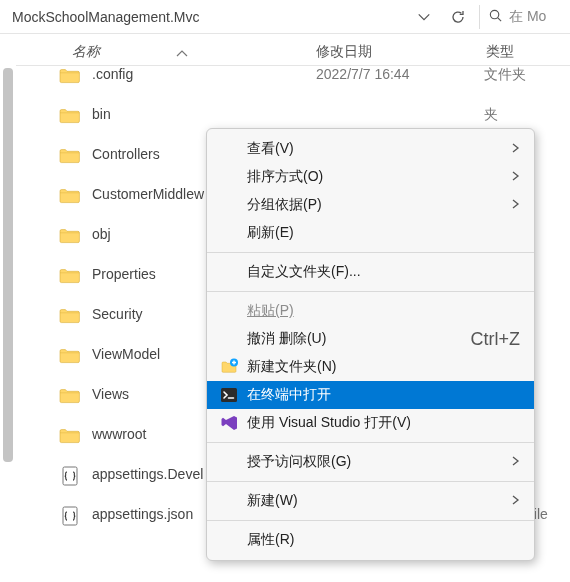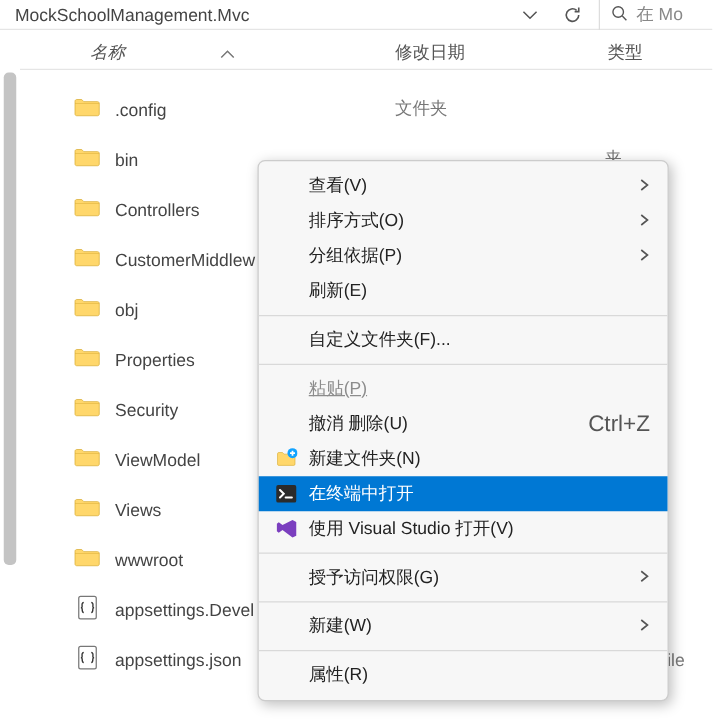--- a/index.html
+++ b/index.html
@@ -6,7 +6,7 @@
   body { width: 570px; height: 582px; overflow: hidden; background: #fff; font-size: 14px; color: #333; position: relative; }
 
   
-  .addr { display: flex; align-items: center; height: 24px; padding: 0 6px; background: #fff; border-bottom: 1px solid #e5e5e5; }
+  .addr { display: flex; align-items: center; height: 34px; padding: 0 6px; background: #fff; border-bottom: 1px solid #e5e5e5; }
   .addr .path { flex: 1; padding: 2px 6px; color: #444; }
   .addr .ico { width: 34px; height: 30px; display: flex; align-items: center; justify-content: center; color: #555; }
   .divider-v { width: 1px; height: 24px; background: #ddd; margin: 0 4px; }

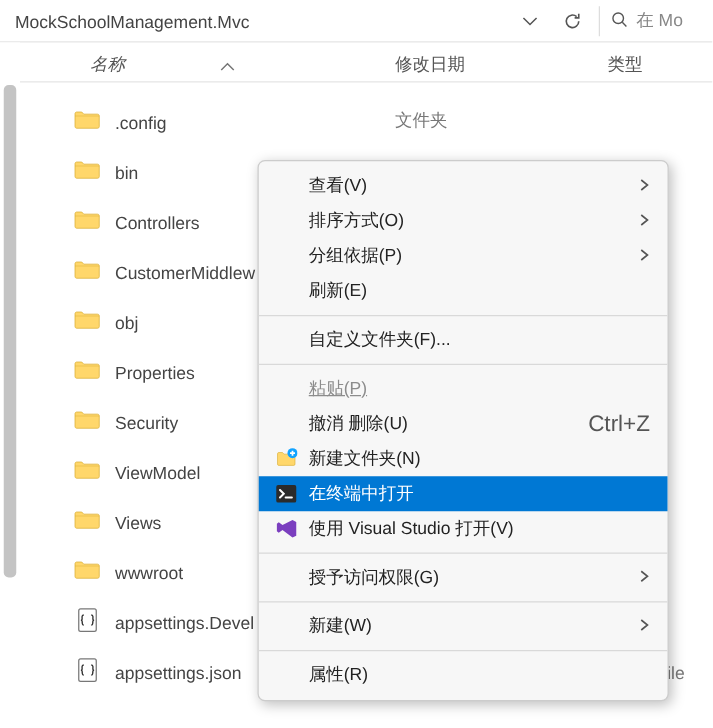--- a/index.html
+++ b/index.html
@@ -28,7 +28,7 @@
 
   
   .rows { }
-  .row { display: flex; align-items: flex-end; height: 40px; color: #444; }
+  .row { display: flex; align-items: flex-start; height: 40px; color: #444; }
   .row .icon { width: 24px; height: 20px; margin-left: 42px; margin-right: 10px; display:flex; align-items:center; justify-content:center; }
   .row .name { flex: 0 0 224px; }
   .row .date { flex: 0 0 168px; color: #777; }

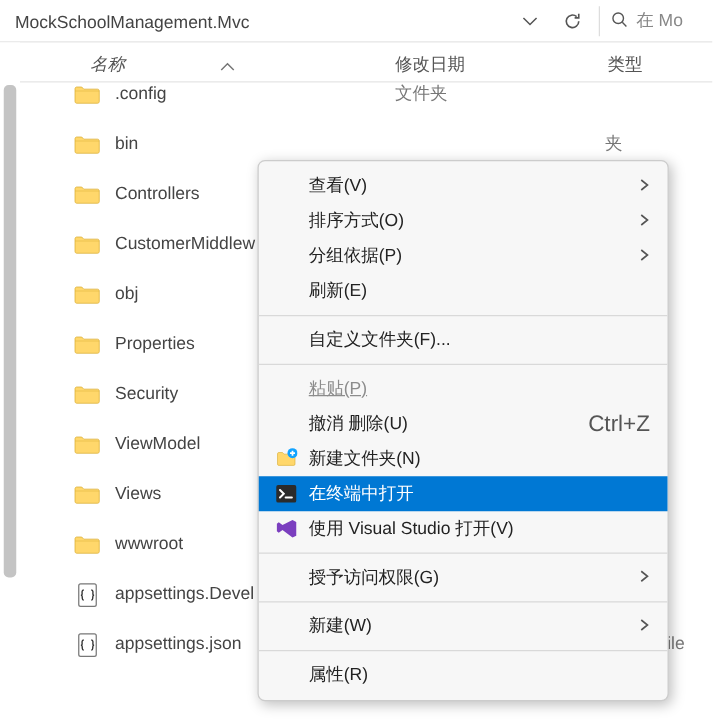--- a/index.html
+++ b/index.html
@@ -117,6 +117,7 @@
             </svg>
           </div>
           <div class="name">.config</div>
+          <div class="date">2022/7/7 16:44</div>
           <div class="type">文件夹</div>
         </div>
         <div class="row">

